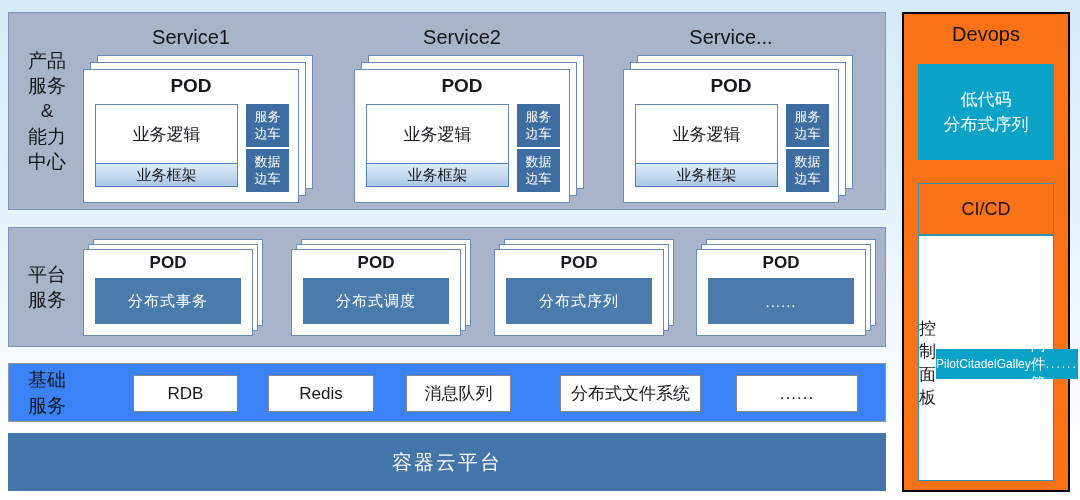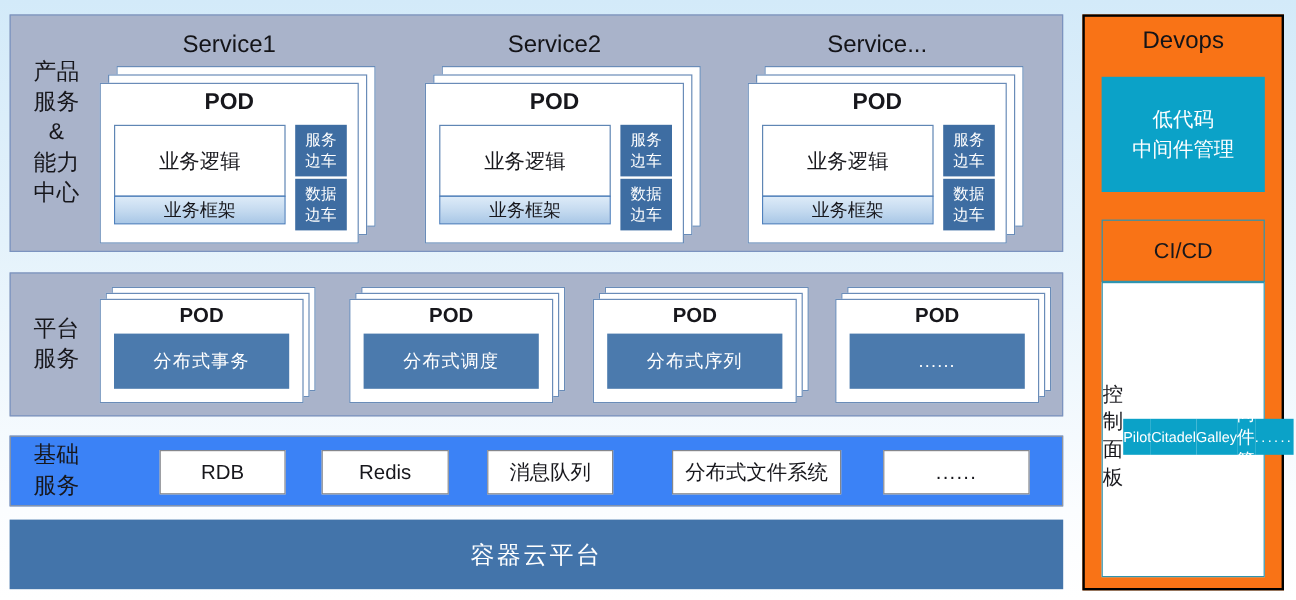--- a/index.html
+++ b/index.html
@@ -236,7 +236,7 @@
   <section class="panel" id="devops">
     <div class="devops-title">Devops</div>
     <div class="lowcode-box">低代码
-中间件管理</div>
+分布式序列</div>
     <div class="cicd-box">CI/CD</div>
     <div class="control-panel">
       <div class="cp-title">控制面板</div>

